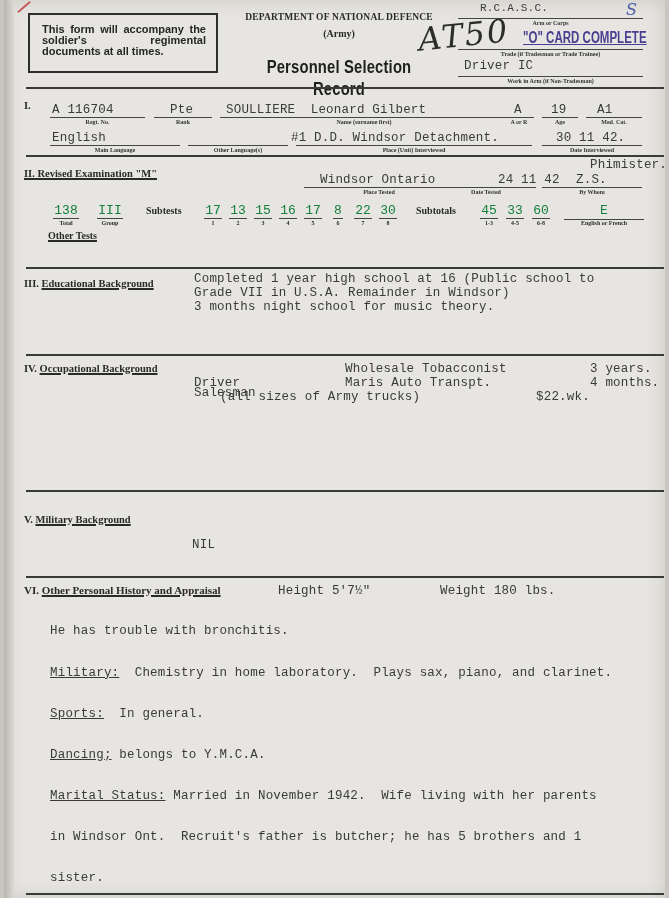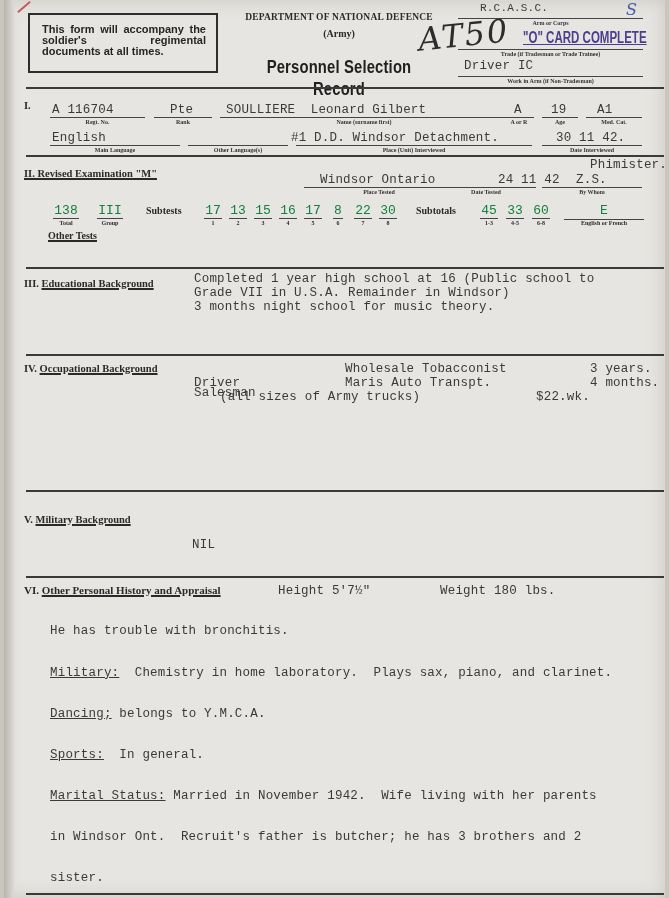--- a/index.html
+++ b/index.html
@@ -203,8 +203,8 @@
   <div class="abs tt body-text">
     <div><span class="u"></span><span>He has trouble with bronchitis.</span></div>
     <div><span class="u">Military:</span><span>  Chemistry in home laboratory.  Plays sax, piano, and clarinet.</span></div>
+    <div><span class="u">Sports:</span><span>  In general.</span></div>
     <div><span class="u">Dancing;</span><span> belongs to Y.M.C.A.</span></div>
-    <div><span class="u">Sports:</span><span>  In general.</span></div>
     <div><span class="u">Marital Status:</span><span> Married in November 1942.  Wife living with her parents</span></div>
     <div><span class="u"></span><span>in Windsor Ont.  Recruit's father is butcher; he has 3 brothers and 2</span></div>
     <div><span class="u"></span><span>sister.</span></div>

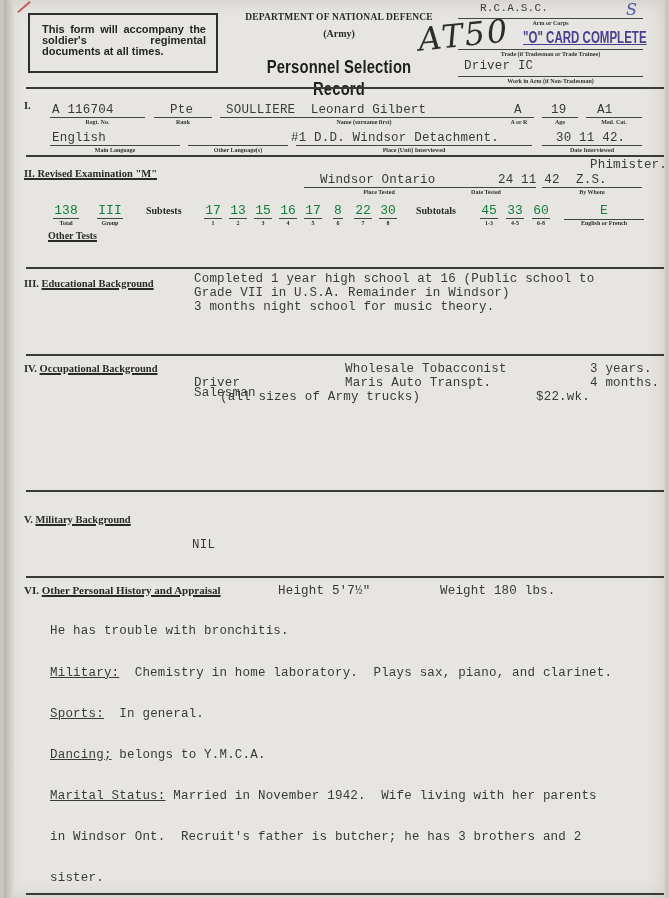--- a/index.html
+++ b/index.html
@@ -206,7 +206,7 @@
     <div><span class="u">Sports:</span><span>  In general.</span></div>
     <div><span class="u">Dancing;</span><span> belongs to Y.M.C.A.</span></div>
     <div><span class="u">Marital Status:</span><span> Married in November 1942.  Wife living with her parents</span></div>
-    <div><span class="u"></span><span>in Windsor Ont.  Recruit's father is butcher; he has 3 brothers and 2</span></div>
+    <div><span class="u"></span><span>in Windsor Ont.  Recruit's father is butcher; he has 5 brothers and 1</span></div>
     <div><span class="u"></span><span>sister.</span></div>
     
     

